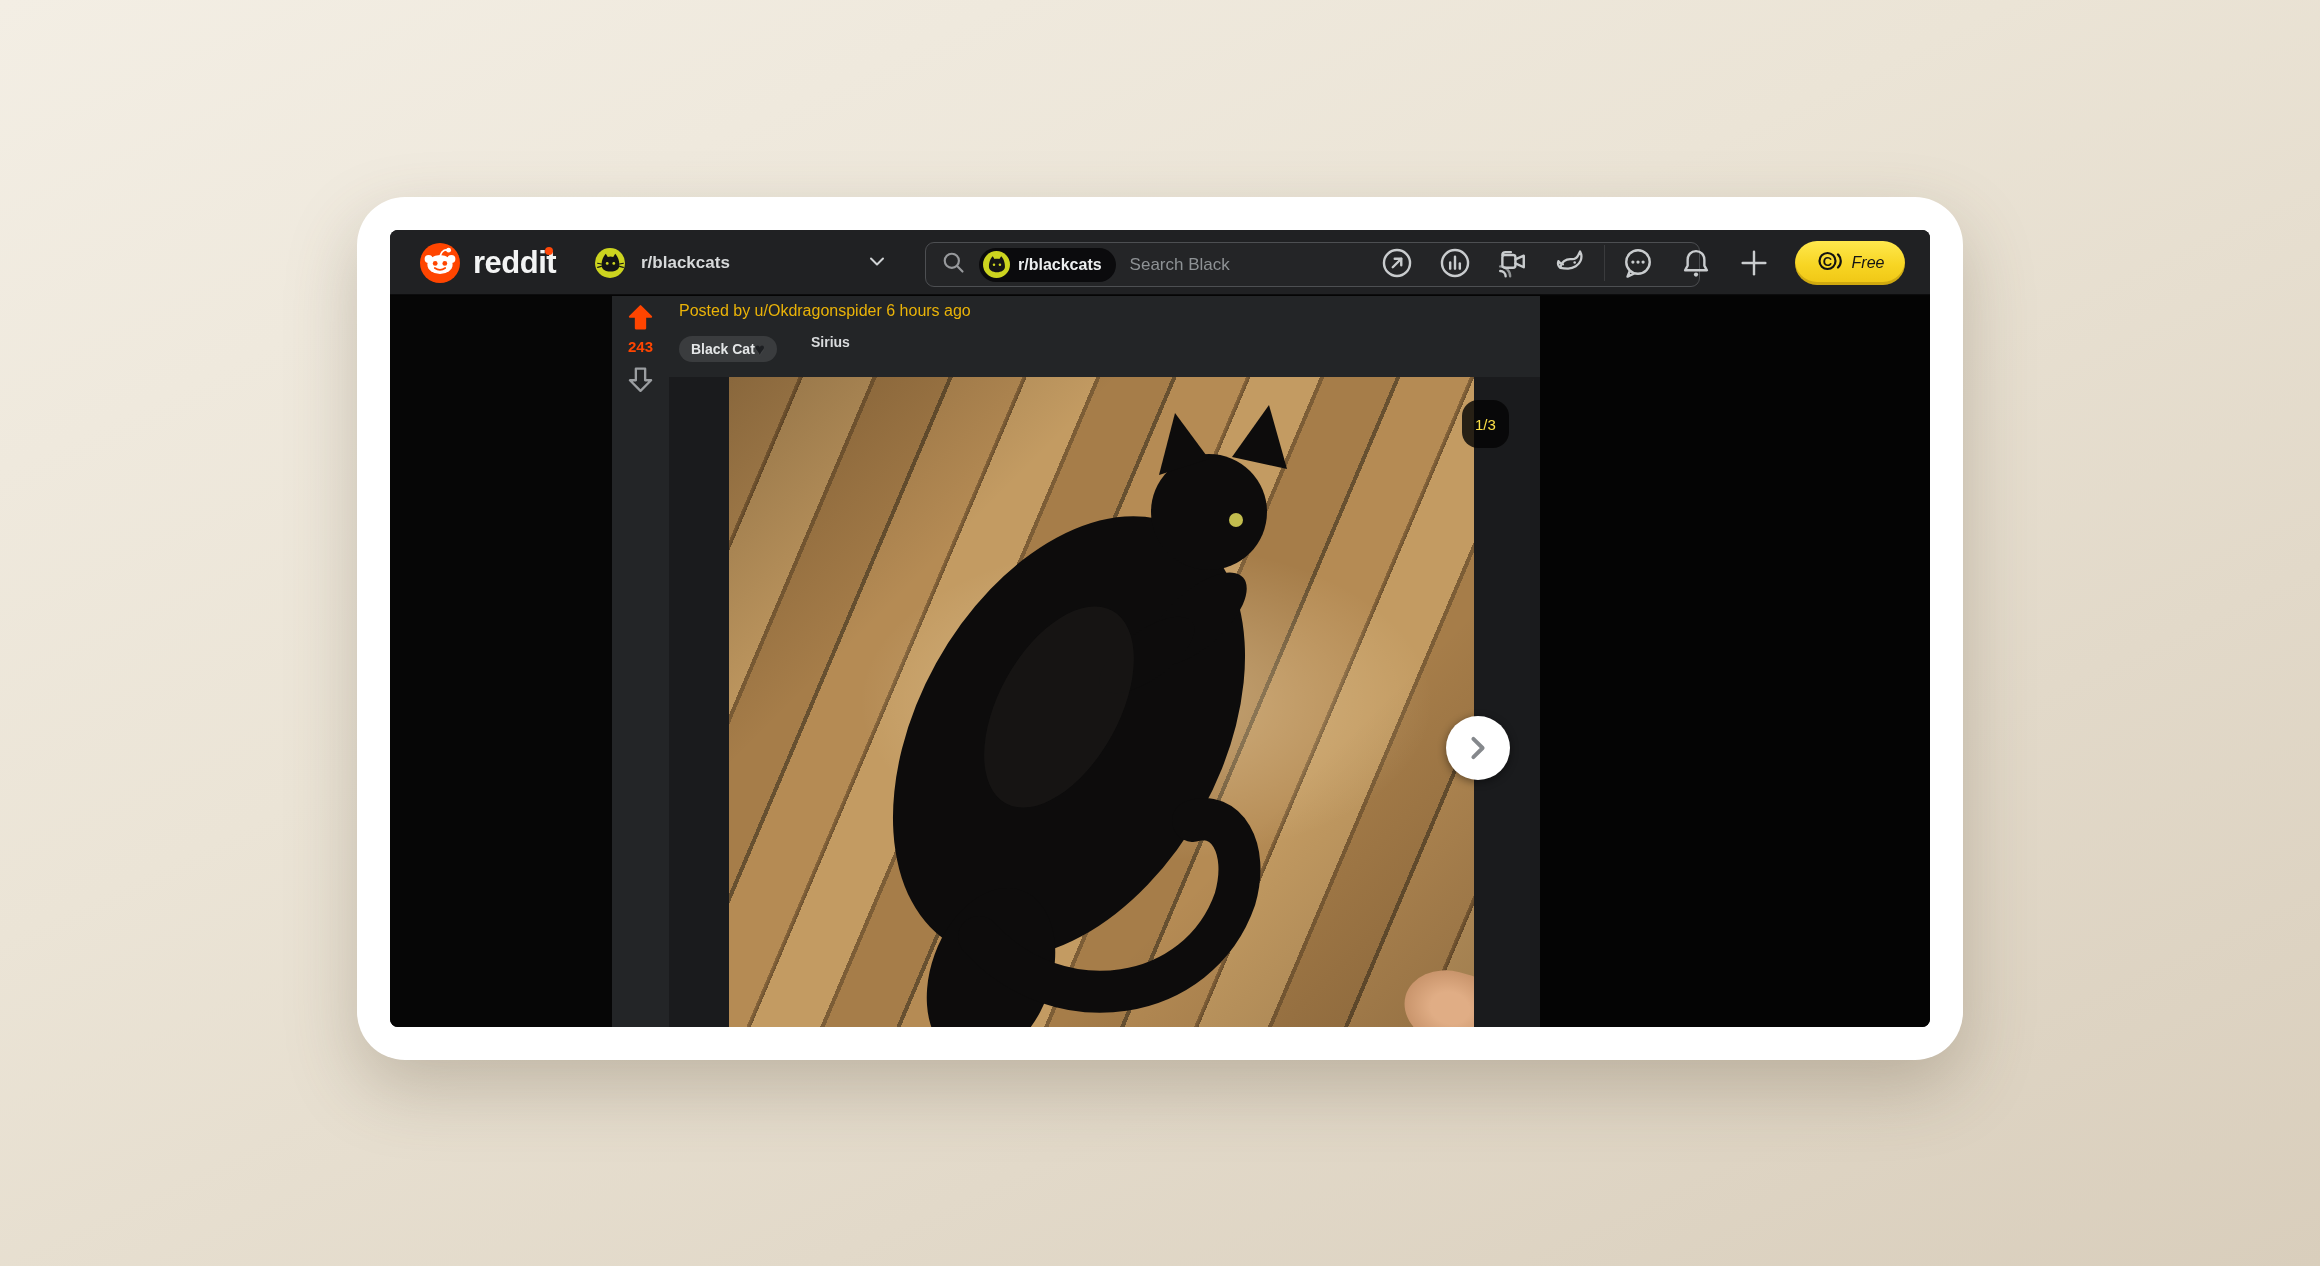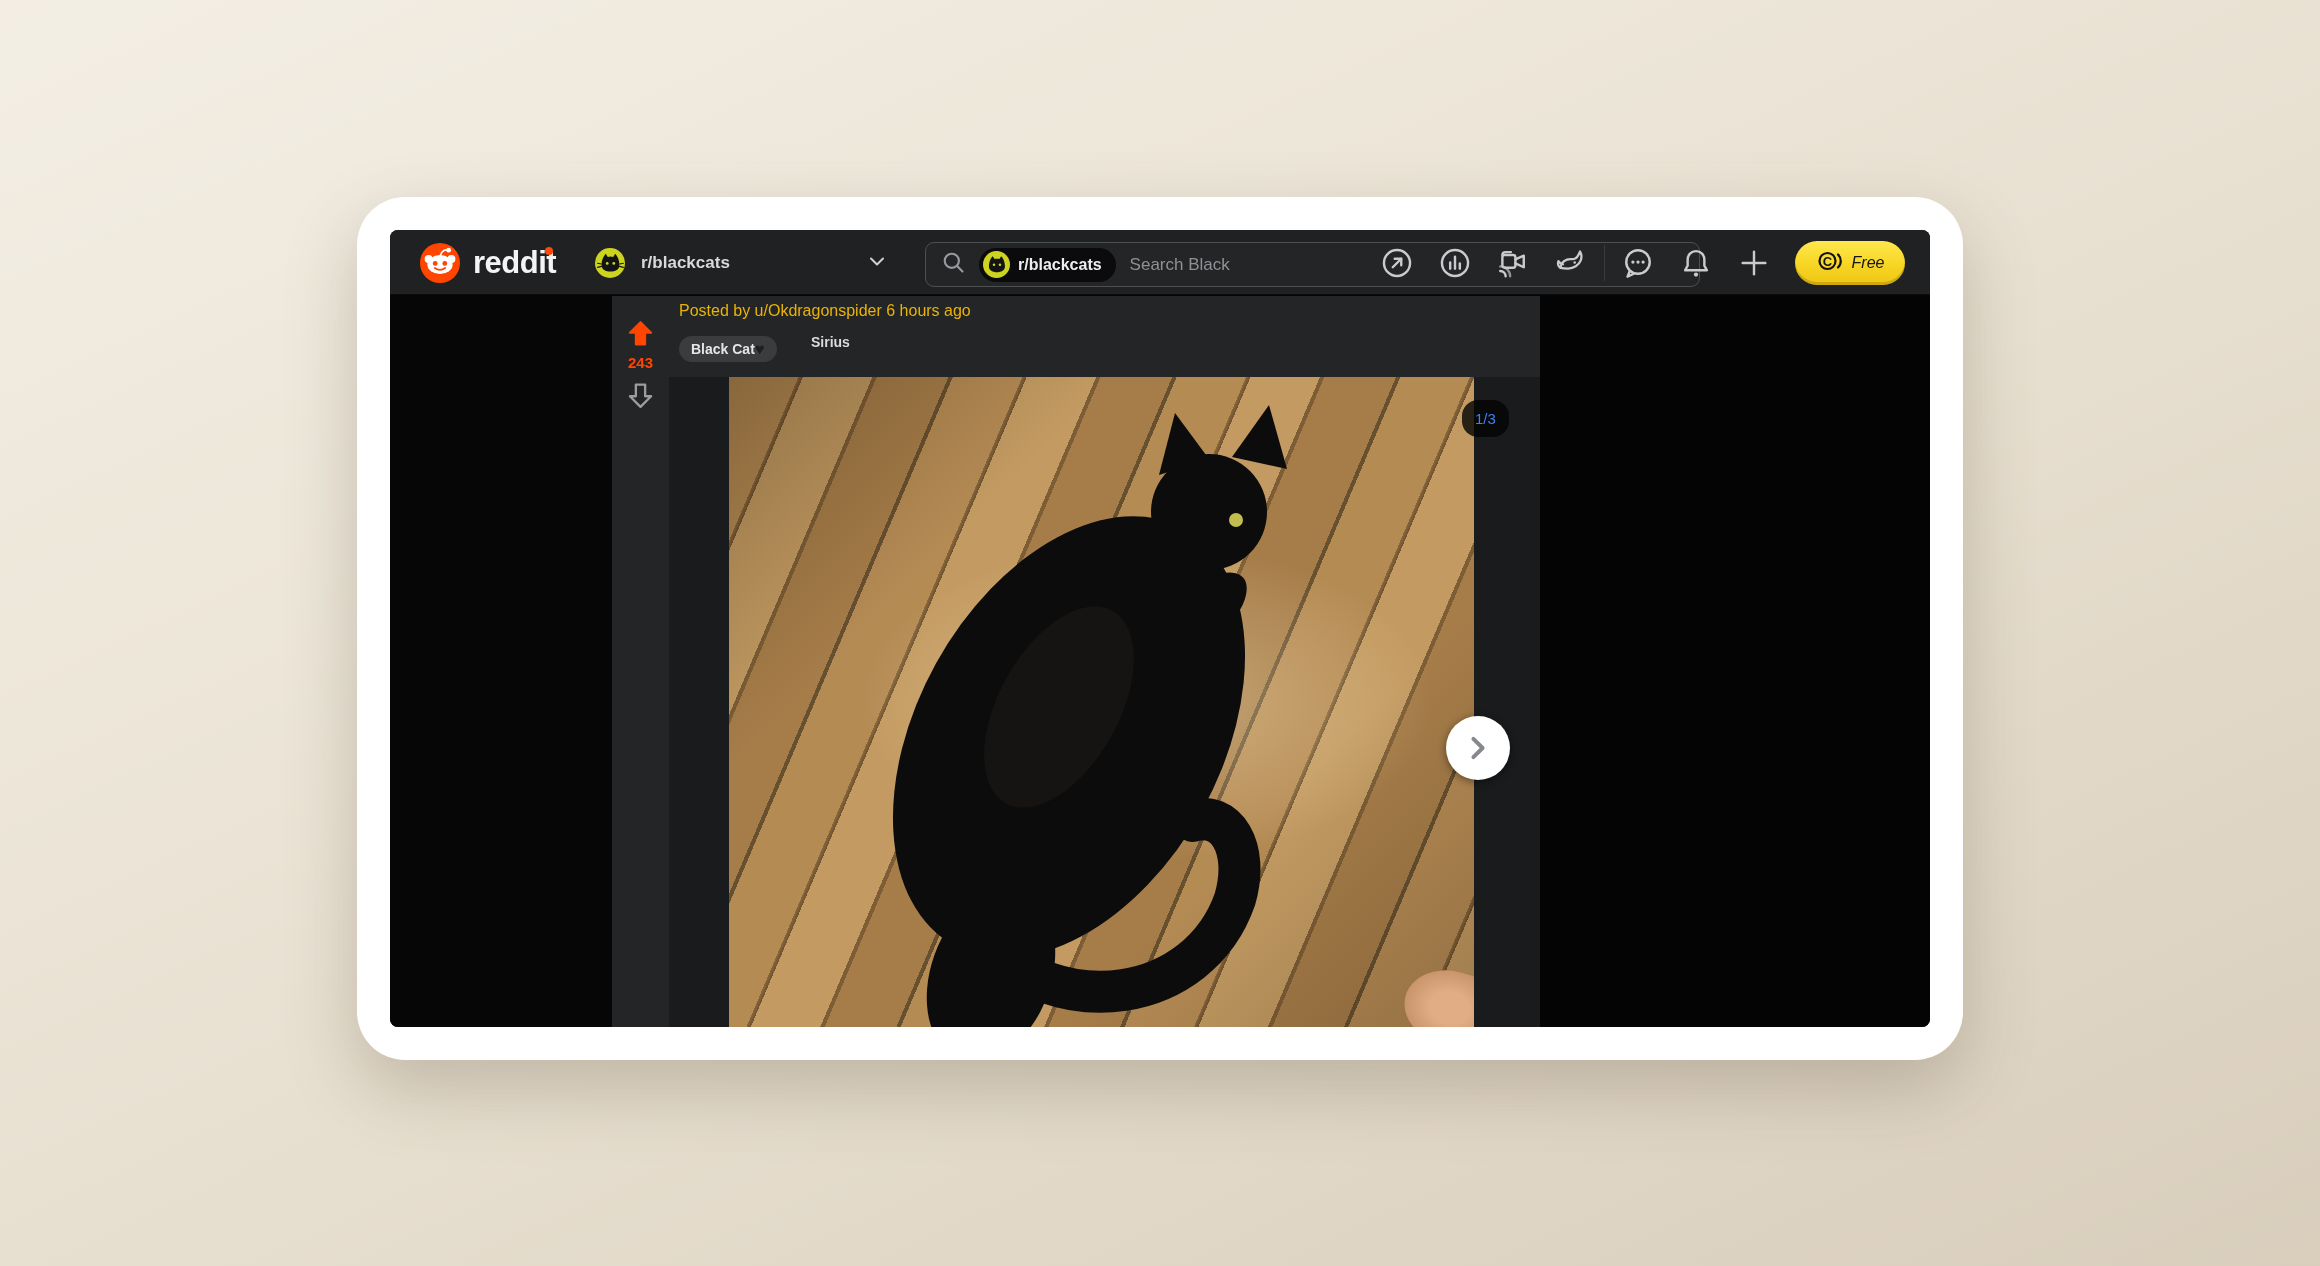--- a/index.html
+++ b/index.html
@@ -61,7 +61,7 @@
   .content { position:absolute; left:0; top:66px; width:1540px; height:731px; }
   .left-gutter { position:absolute; left:0; top:0; width:222px; height:100%; background:#060606; }
   .post-card { position:absolute; left:222px; top:0; width:928px; height:100%; background:#232527; }
-  .vote-col { position:absolute; left:0; top:16px; width:57px; height:100%; }
+  .vote-col { position:absolute; left:0; top:0; width:57px; height:100%; }
   .upvote { position:absolute; left:13px; top:6px; cursor:pointer; }
   .vote-count { position:absolute; left:0; top:42px; width:57px; text-align:center; font-size:15px; font-weight:bold; color:#ff4500; }
   .downvote { position:absolute; left:13px; top:68px; cursor:pointer; }

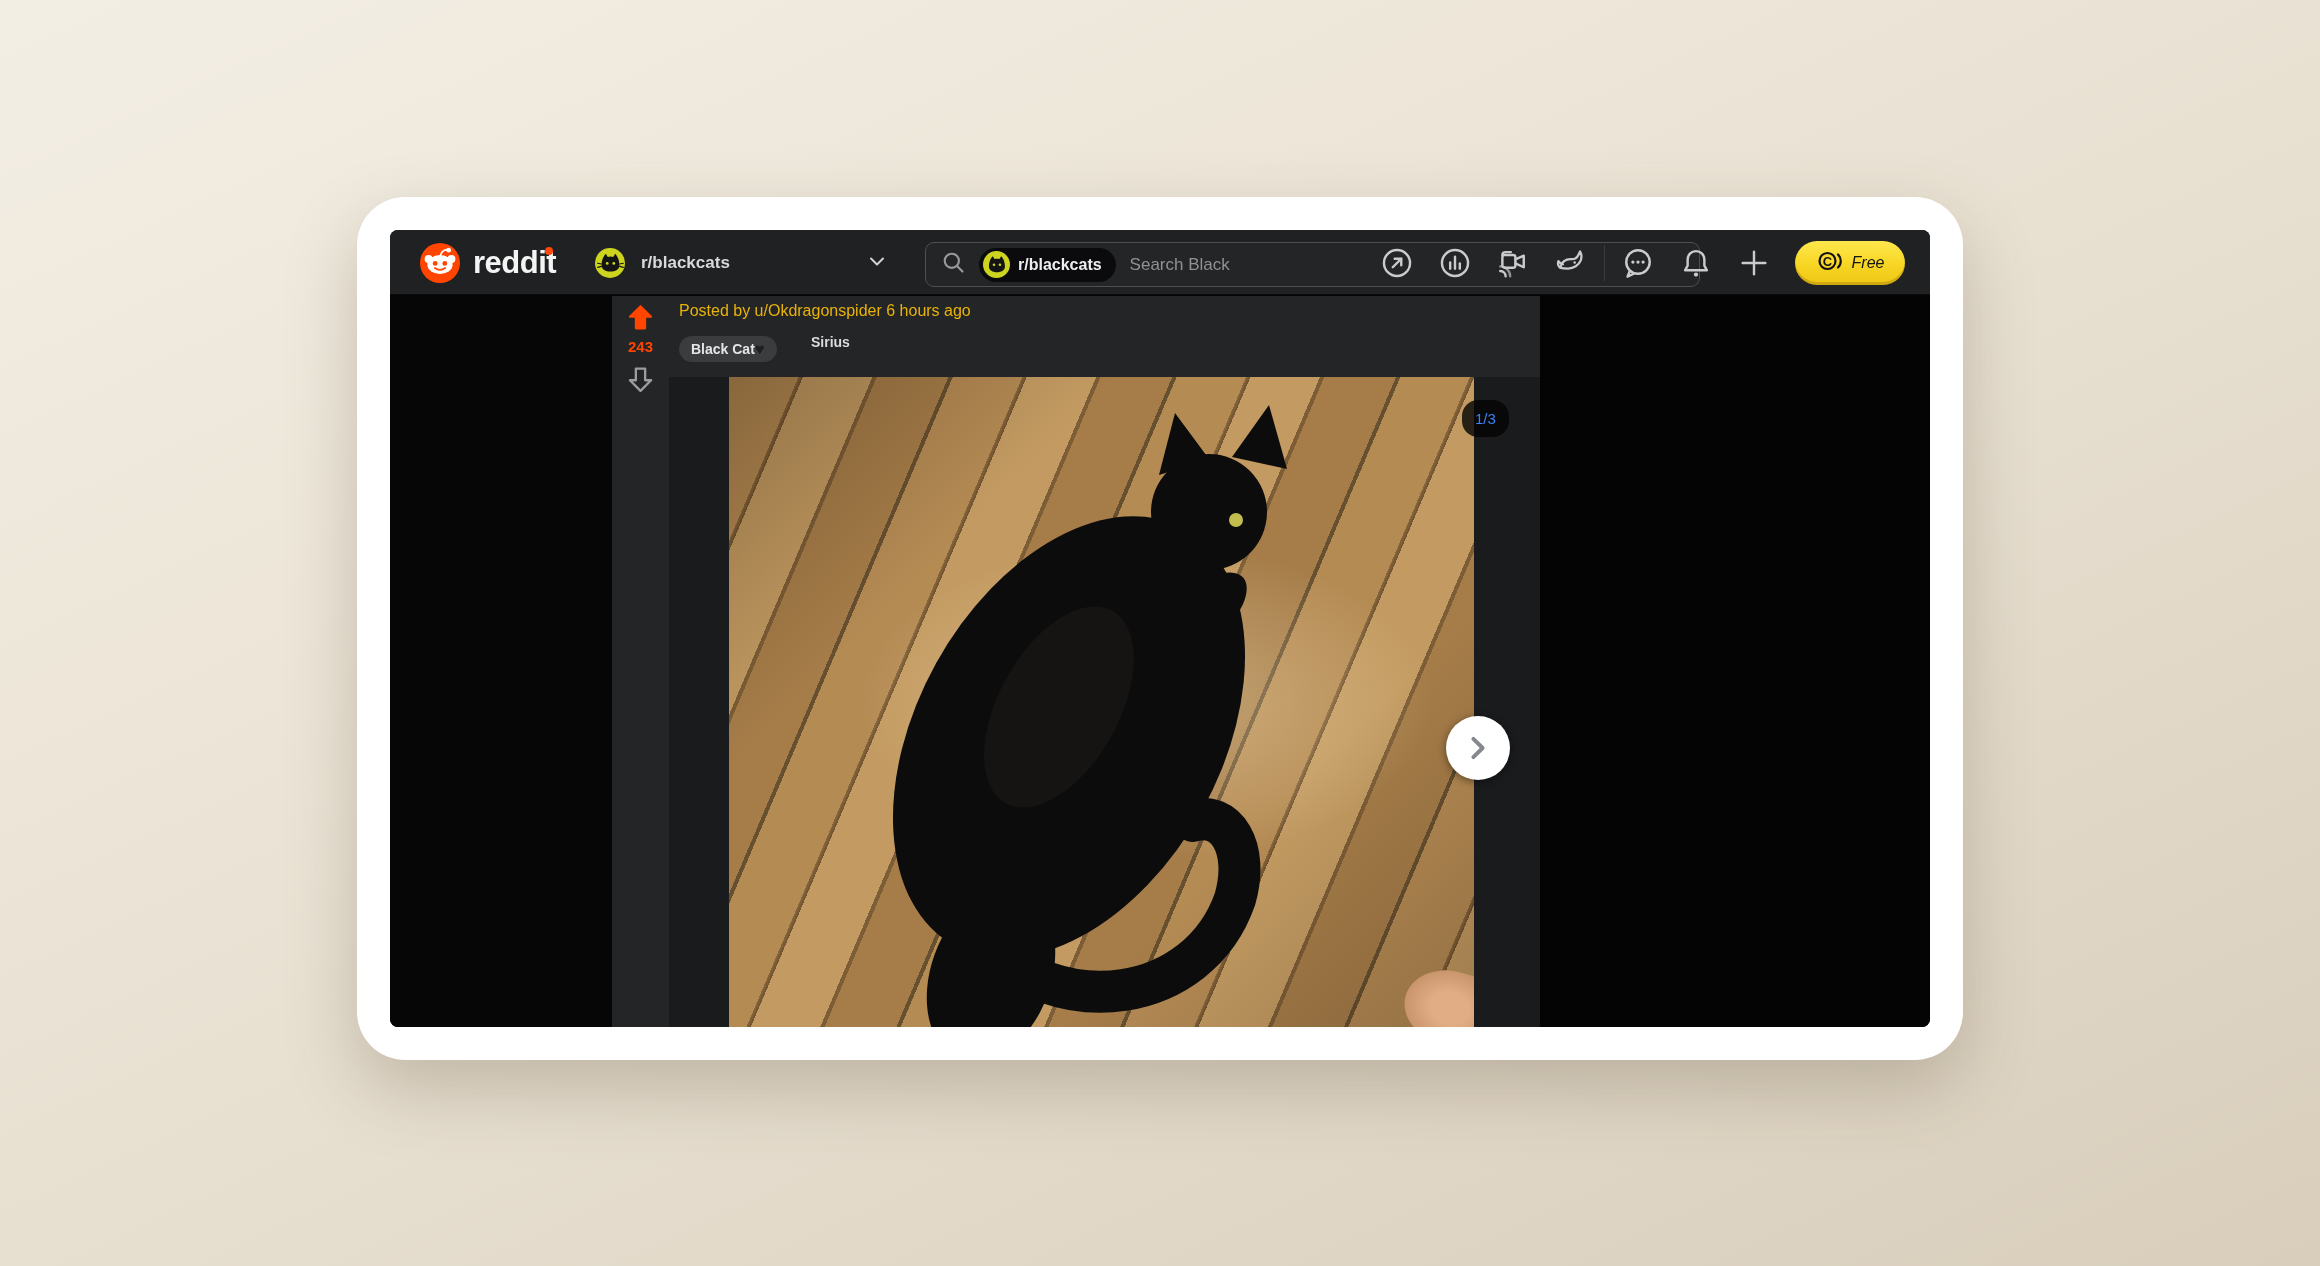--- a/index.html
+++ b/index.html
@@ -91,8 +91,8 @@
     transform:rotate(15deg);
   }
   .gallery-counter {
-    position:absolute; left:793px; top:23px; height:37px; border-radius:16px;
-    background:rgba(5,5,5,.82); color:#3b82f6; font-size:15px;
+    position:absolute; left:793px; top:23px; height:48px; border-radius:16px;
+    background:rgba(5,5,5,.82); color:#fde047; font-size:15px;
     display:flex; align-items:center; padding:0 13px;
   }
   .next-btn {

